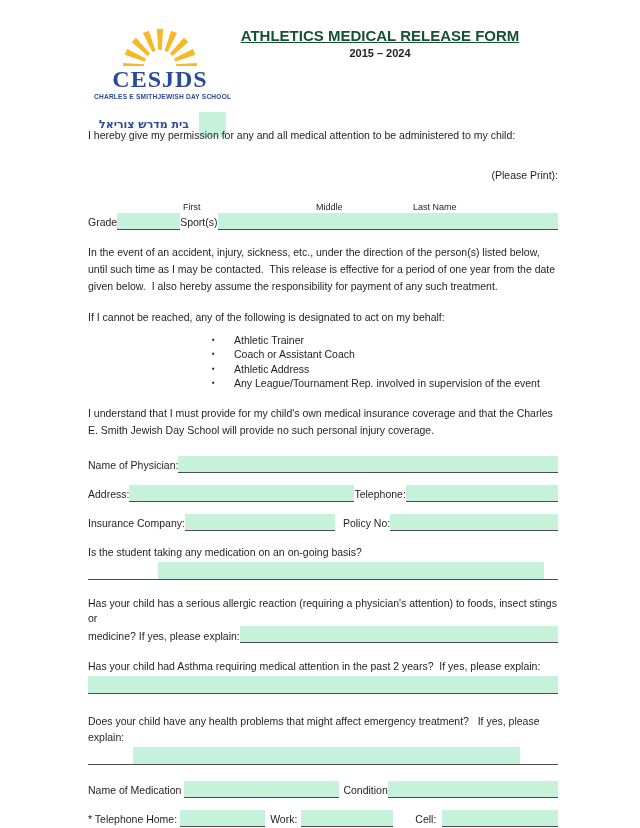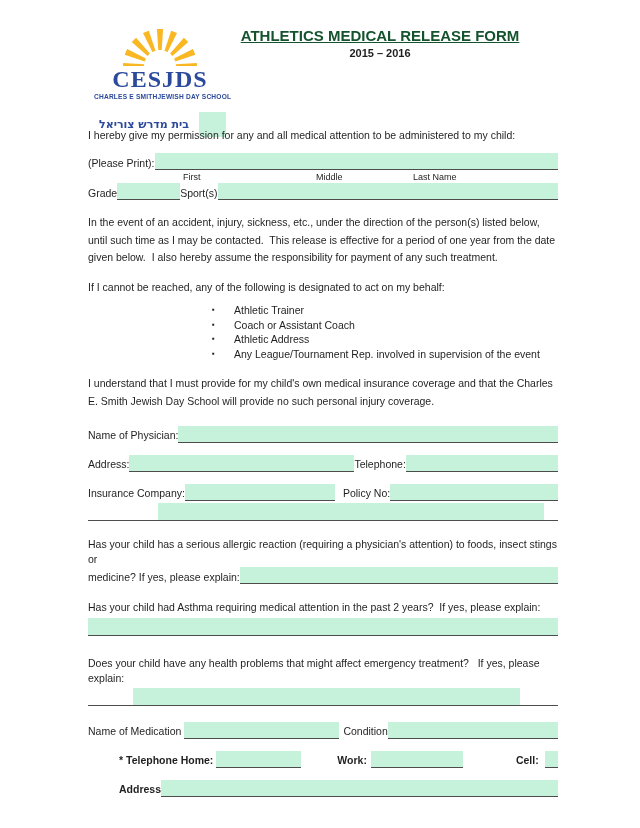--- a/index.html
+++ b/index.html
@@ -88,7 +88,7 @@
 
   <div class="header">
     <div class="title">ATHLETICS MEDICAL RELEASE FORM</div>
-    <div class="year">2015 – 2016</div>
+    <div class="year">2015 – 2024</div>
   </div>
 
   <div class="content">

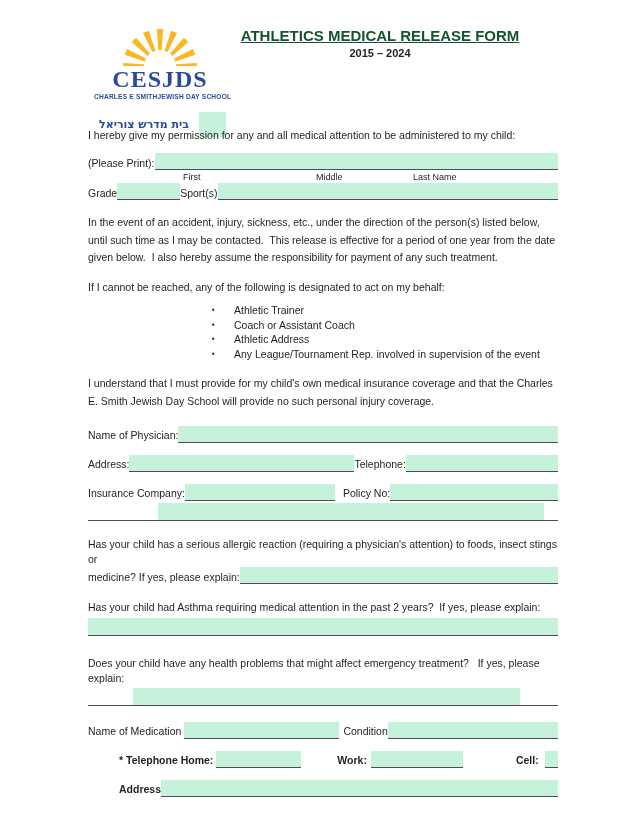--- a/index.html
+++ b/index.html
@@ -55,7 +55,7 @@
   .sub-first{left:95px;} .sub-middle{left:228px;} .sub-last{left:325px;}
   ul.designees{list-style:none;margin:8px 0 0 124px;}
   ul.designees li{line-height:1.38;display:flex;}
-  .bullet{width:22px;font-size:8px;line-height:1.8;flex:0 0 22px;} .mt10{margin-top:10px;} .mt12{margin-top:12px;}
+  .bullet{width:22px;font-size:8px;line-height:1.8;flex:0 0 22px;} .mt10{margin-top:26px;flex-direction:column;} .mt12{margin-top:12px;}
   .mt14{margin-top:14px;} .mt16{margin-top:16px;} .mt2{margin-top:2px;}
 </style>
 </head>

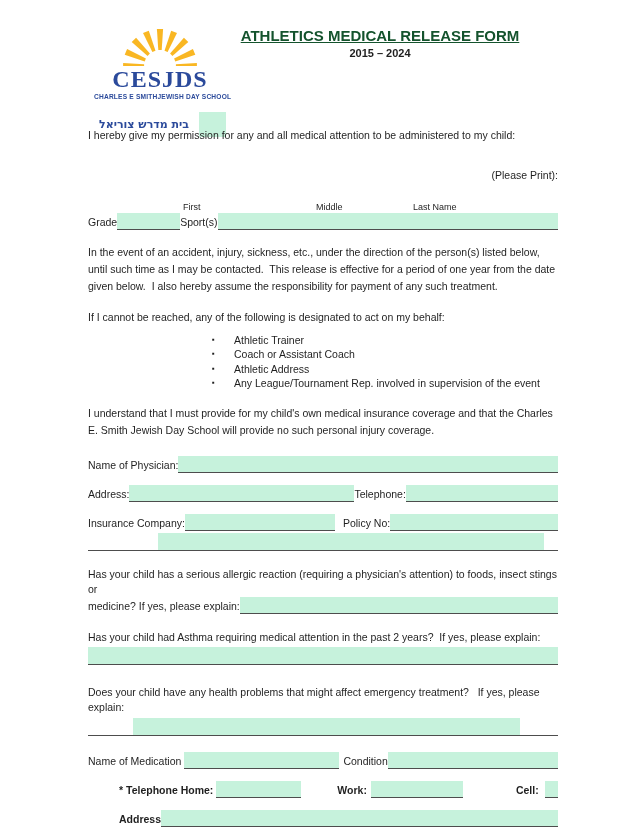--- a/index.html
+++ b/index.html
@@ -155,6 +155,7 @@
       <span class="field grow"></span>
     </div>
 
+    <p class="t mt14">Is the student taking any medication on an on-going basis?</p>
     <div class="uline mt2">
       <div class="field" style="margin-left:70px;margin-right:14px;"></div>
     </div>

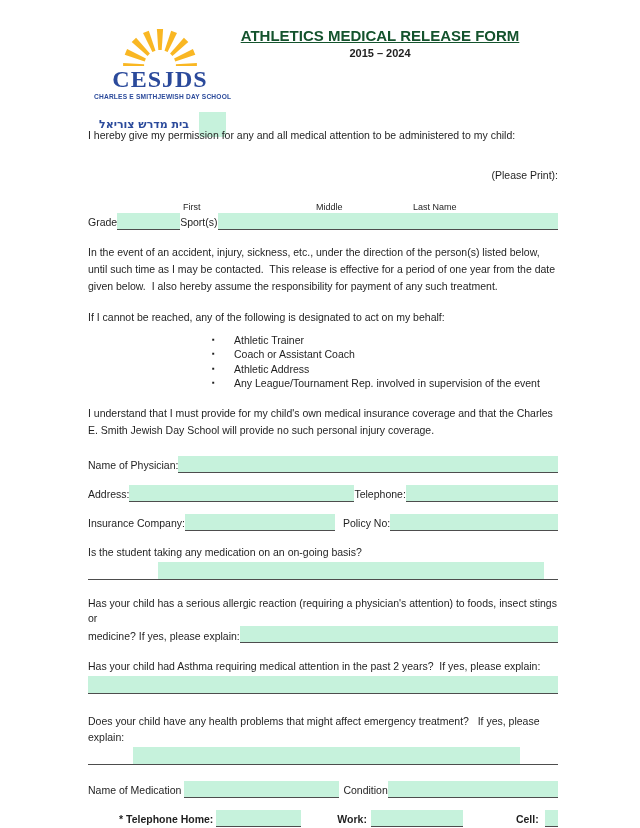--- a/index.html
+++ b/index.html
@@ -43,7 +43,7 @@
   .para{line-height:1.65;}
   .frow{display:flex;align-items:flex-end;}
   .lbl{white-space:nowrap;line-height:1.2;padding-bottom:1px;}
-  .b{font-weight:700;margin-left:31px;}
+  .b{font-weight:400;}
   .field{
     height:17px;background:var(--hl);border-bottom:1px solid var(--line);
   }

